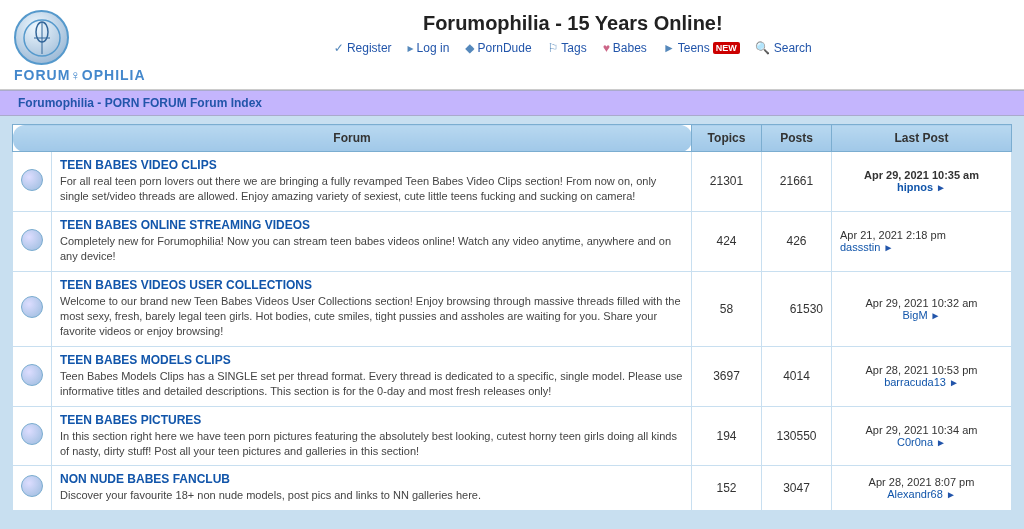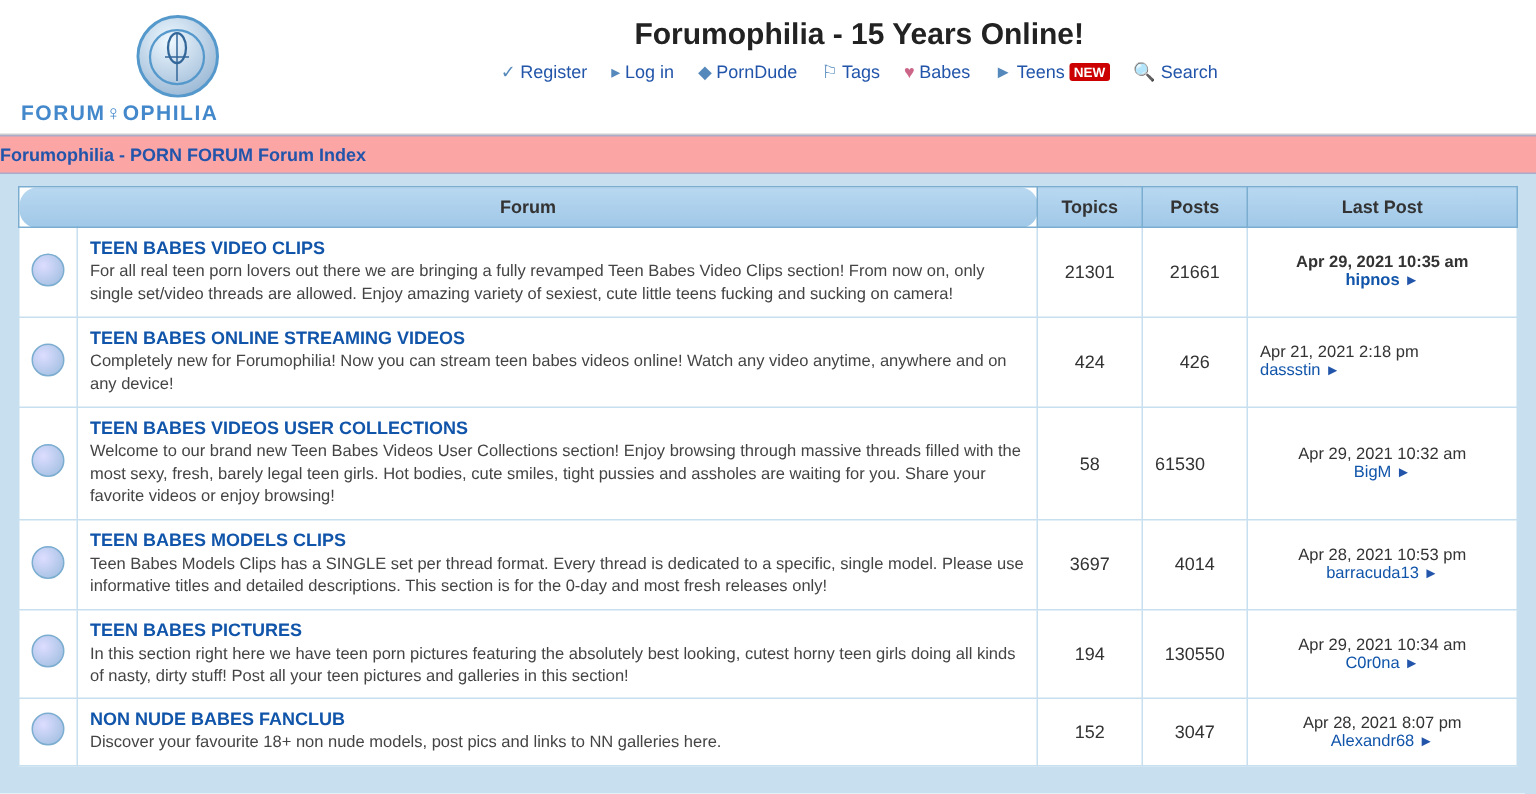--- a/index.html
+++ b/index.html
@@ -29,7 +29,7 @@
     <tbody>
         <tr>
       <td style="width:110px; padding:8px 8px 4px 12px;">
-        <div style="display:flex; flex-direction:column; align-items:flex-end;">
+        <div style="display:flex; flex-direction:column; align-items:flex-start;">
           <div style="width:55px;height:55px;border:2px solid #5599cc;border-radius:50%;background:radial-gradient(circle at 40% 30%,#eef8ff,#88aacc);display:flex;align-items:center;justify-content:center;overflow:hidden;">
             <svg width="40" height="40" viewBox="0 0 40 40">
               <circle cx="20" cy="20" r="18" fill="none" stroke="#5599cc" stroke-width="1.5"></circle>

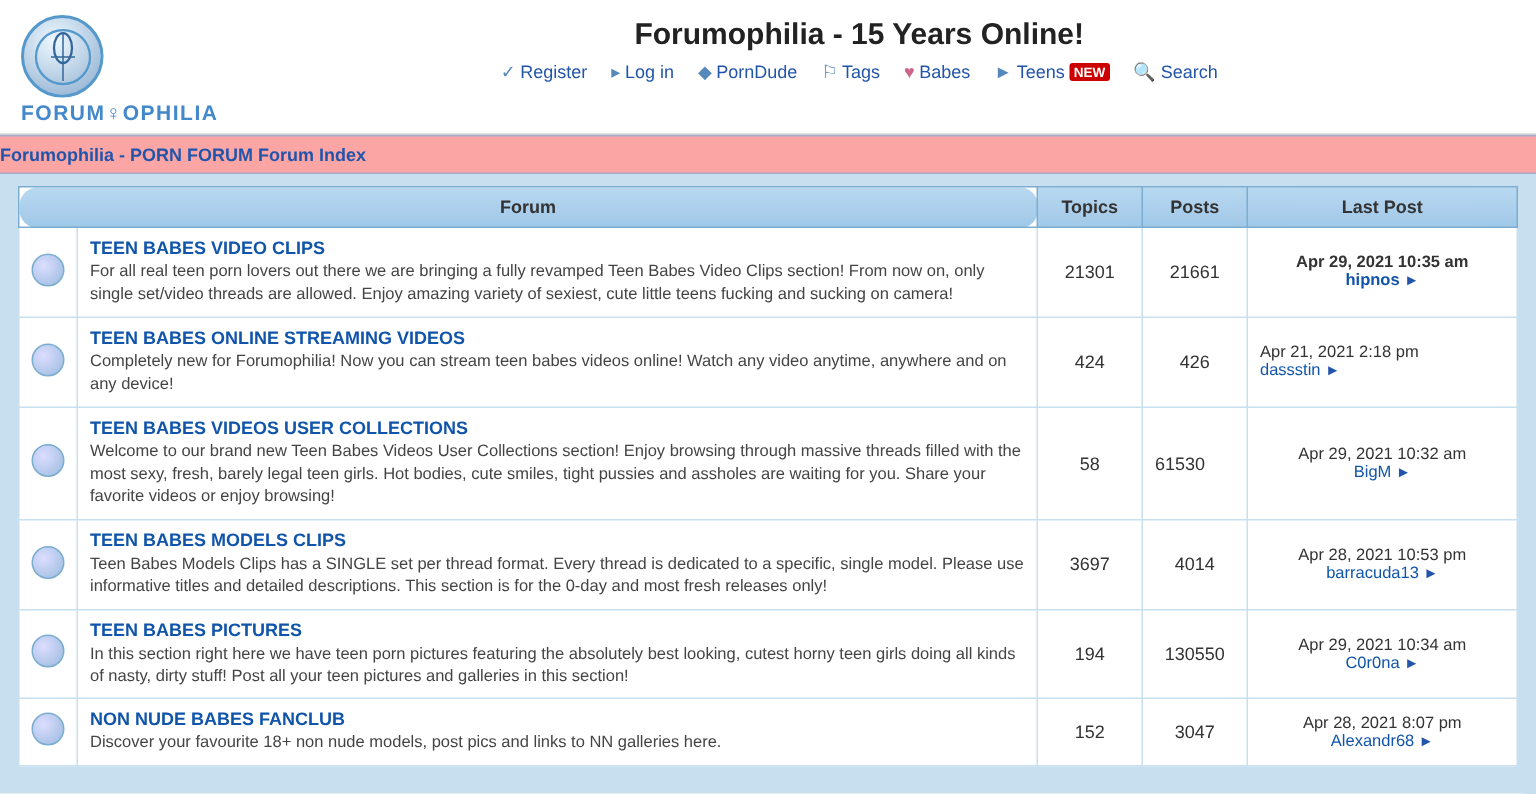--- a/index.html
+++ b/index.html
@@ -80,7 +80,7 @@
   </tbody>
     </table>
 
-  <div style="background:#fca5a5;padding:5px 0;border-top:1px solid #aac;border-bottom:1px solid #aac;">
+  <div style="background:#c4b5fd;padding:5px 18px;border-top:1px solid #aac;border-bottom:1px solid #aac;">
     <a style="color:#2255aa;text-decoration:none;font-size:12px;font-weight:bold;">Forumophilia - PORN FORUM Forum Index</a>
   </div>
 </div>

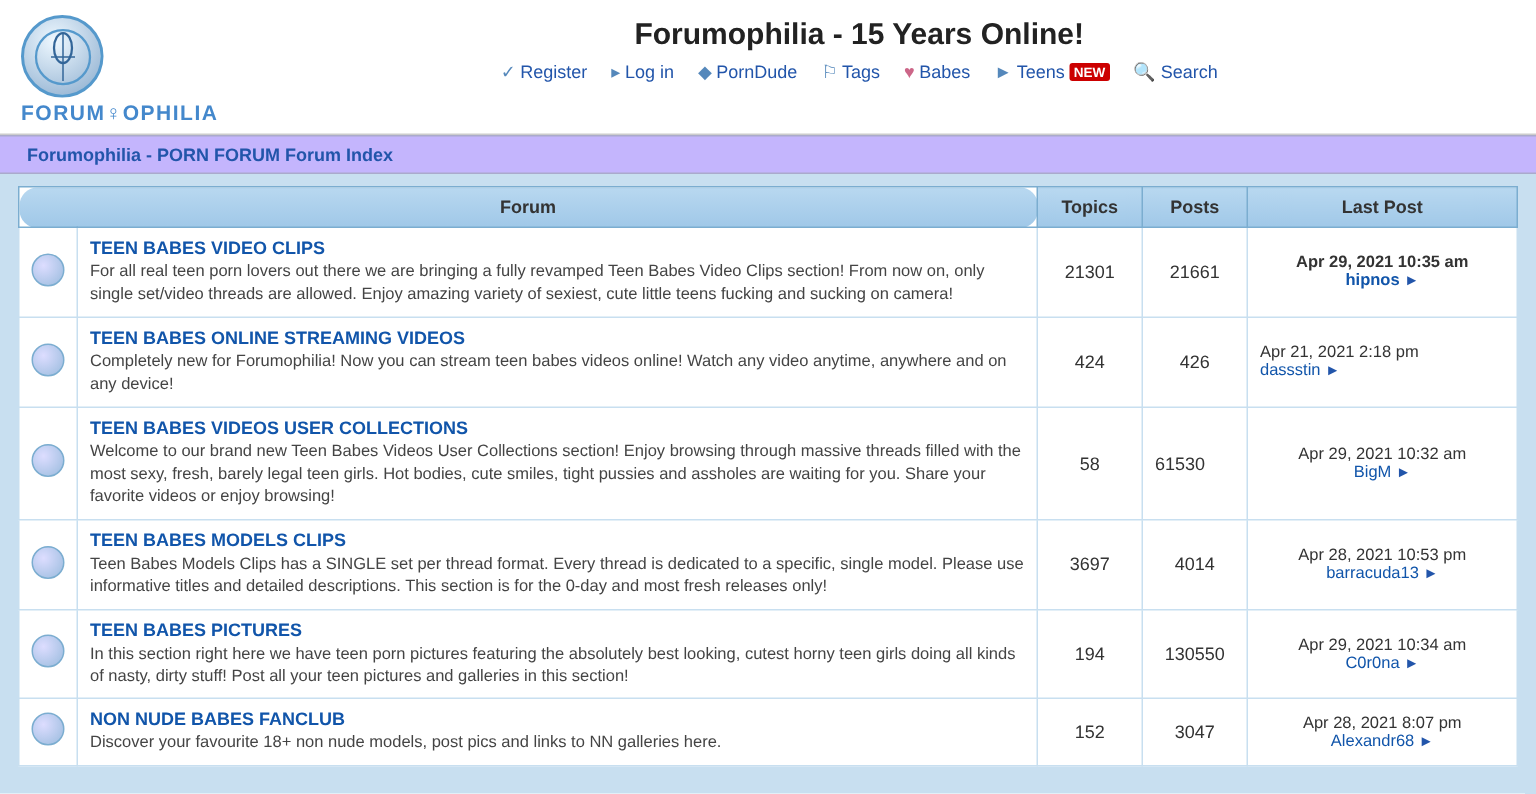--- a/index.html
+++ b/index.html
@@ -137,7 +137,7 @@
         <div class="forum-desc">Welcome to our brand new Teen Babes Videos User Collections section! Enjoy browsing through massive threads filled with the most sexy, fresh, barely legal teen girls. Hot bodies, cute smiles, tight pussies and assholes are waiting for you. Share your favorite videos or enjoy browsing!</div>
       </td>
       <td class="topics-col" style="text-align:center;">58</td>
-      <td class="posts-col" style="text-align:left;">61530</td>
+      <td class="posts-col" style="text-align:right;">61530</td>
       <td class="lastpost-col" style="text-align:center;font-size:11px;">
         Apr 29, 2021 10:32 am<br>
         <a href="#" style="color:#1155aa;text-decoration:none;">BigM</a>

